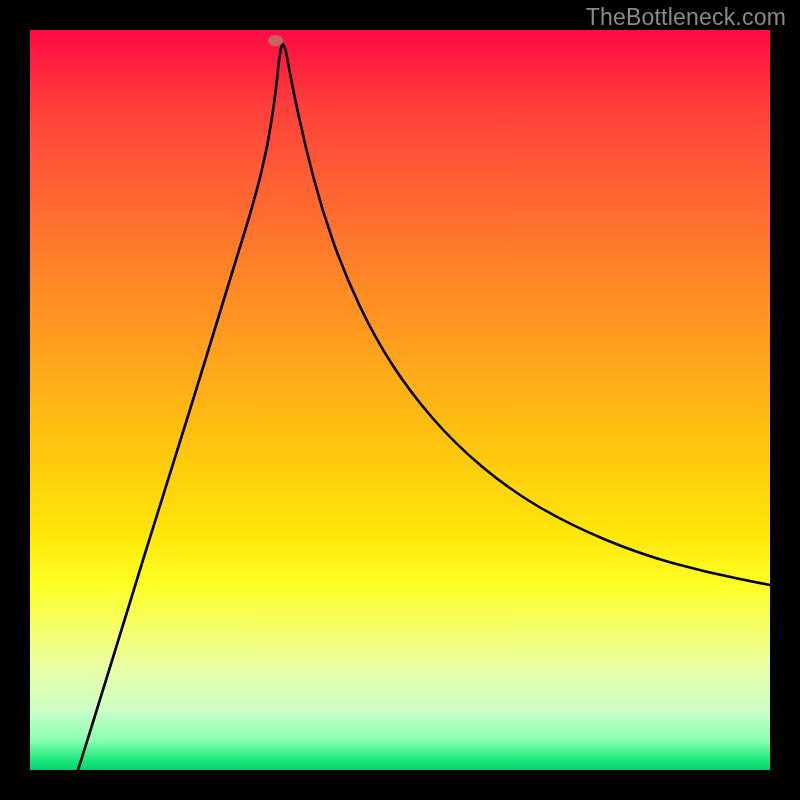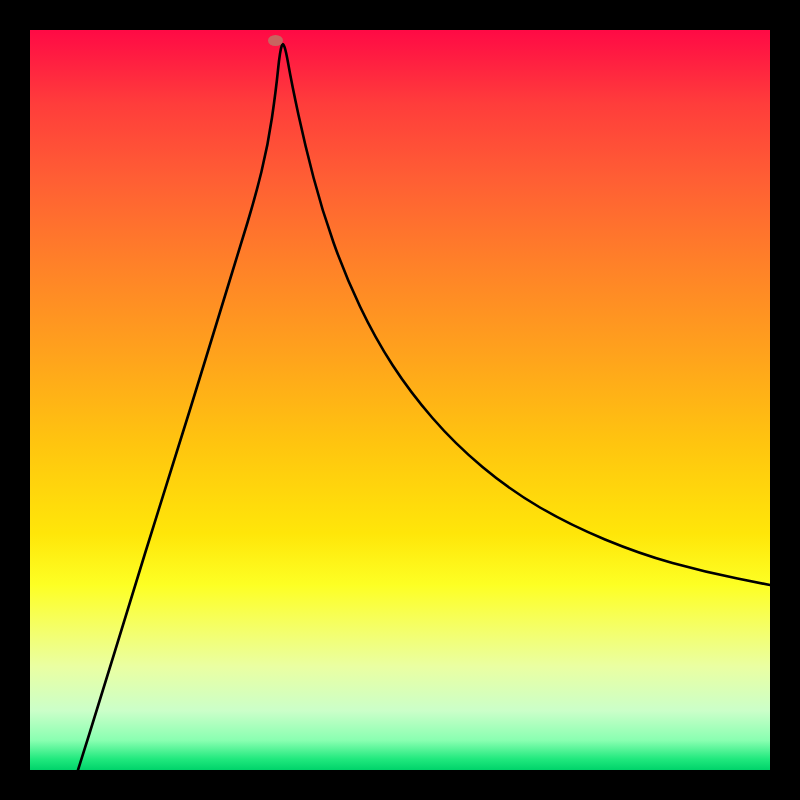--- a/index.html
+++ b/index.html
@@ -70,6 +70,7 @@
 <body>
 
 <div class="container">
+  <div class="watermark">TheBottleneck.com</div>
 
   <div class="plot-area">
     <svg class="curve" viewBox="0 0 740 740" preserveAspectRatio="none">

